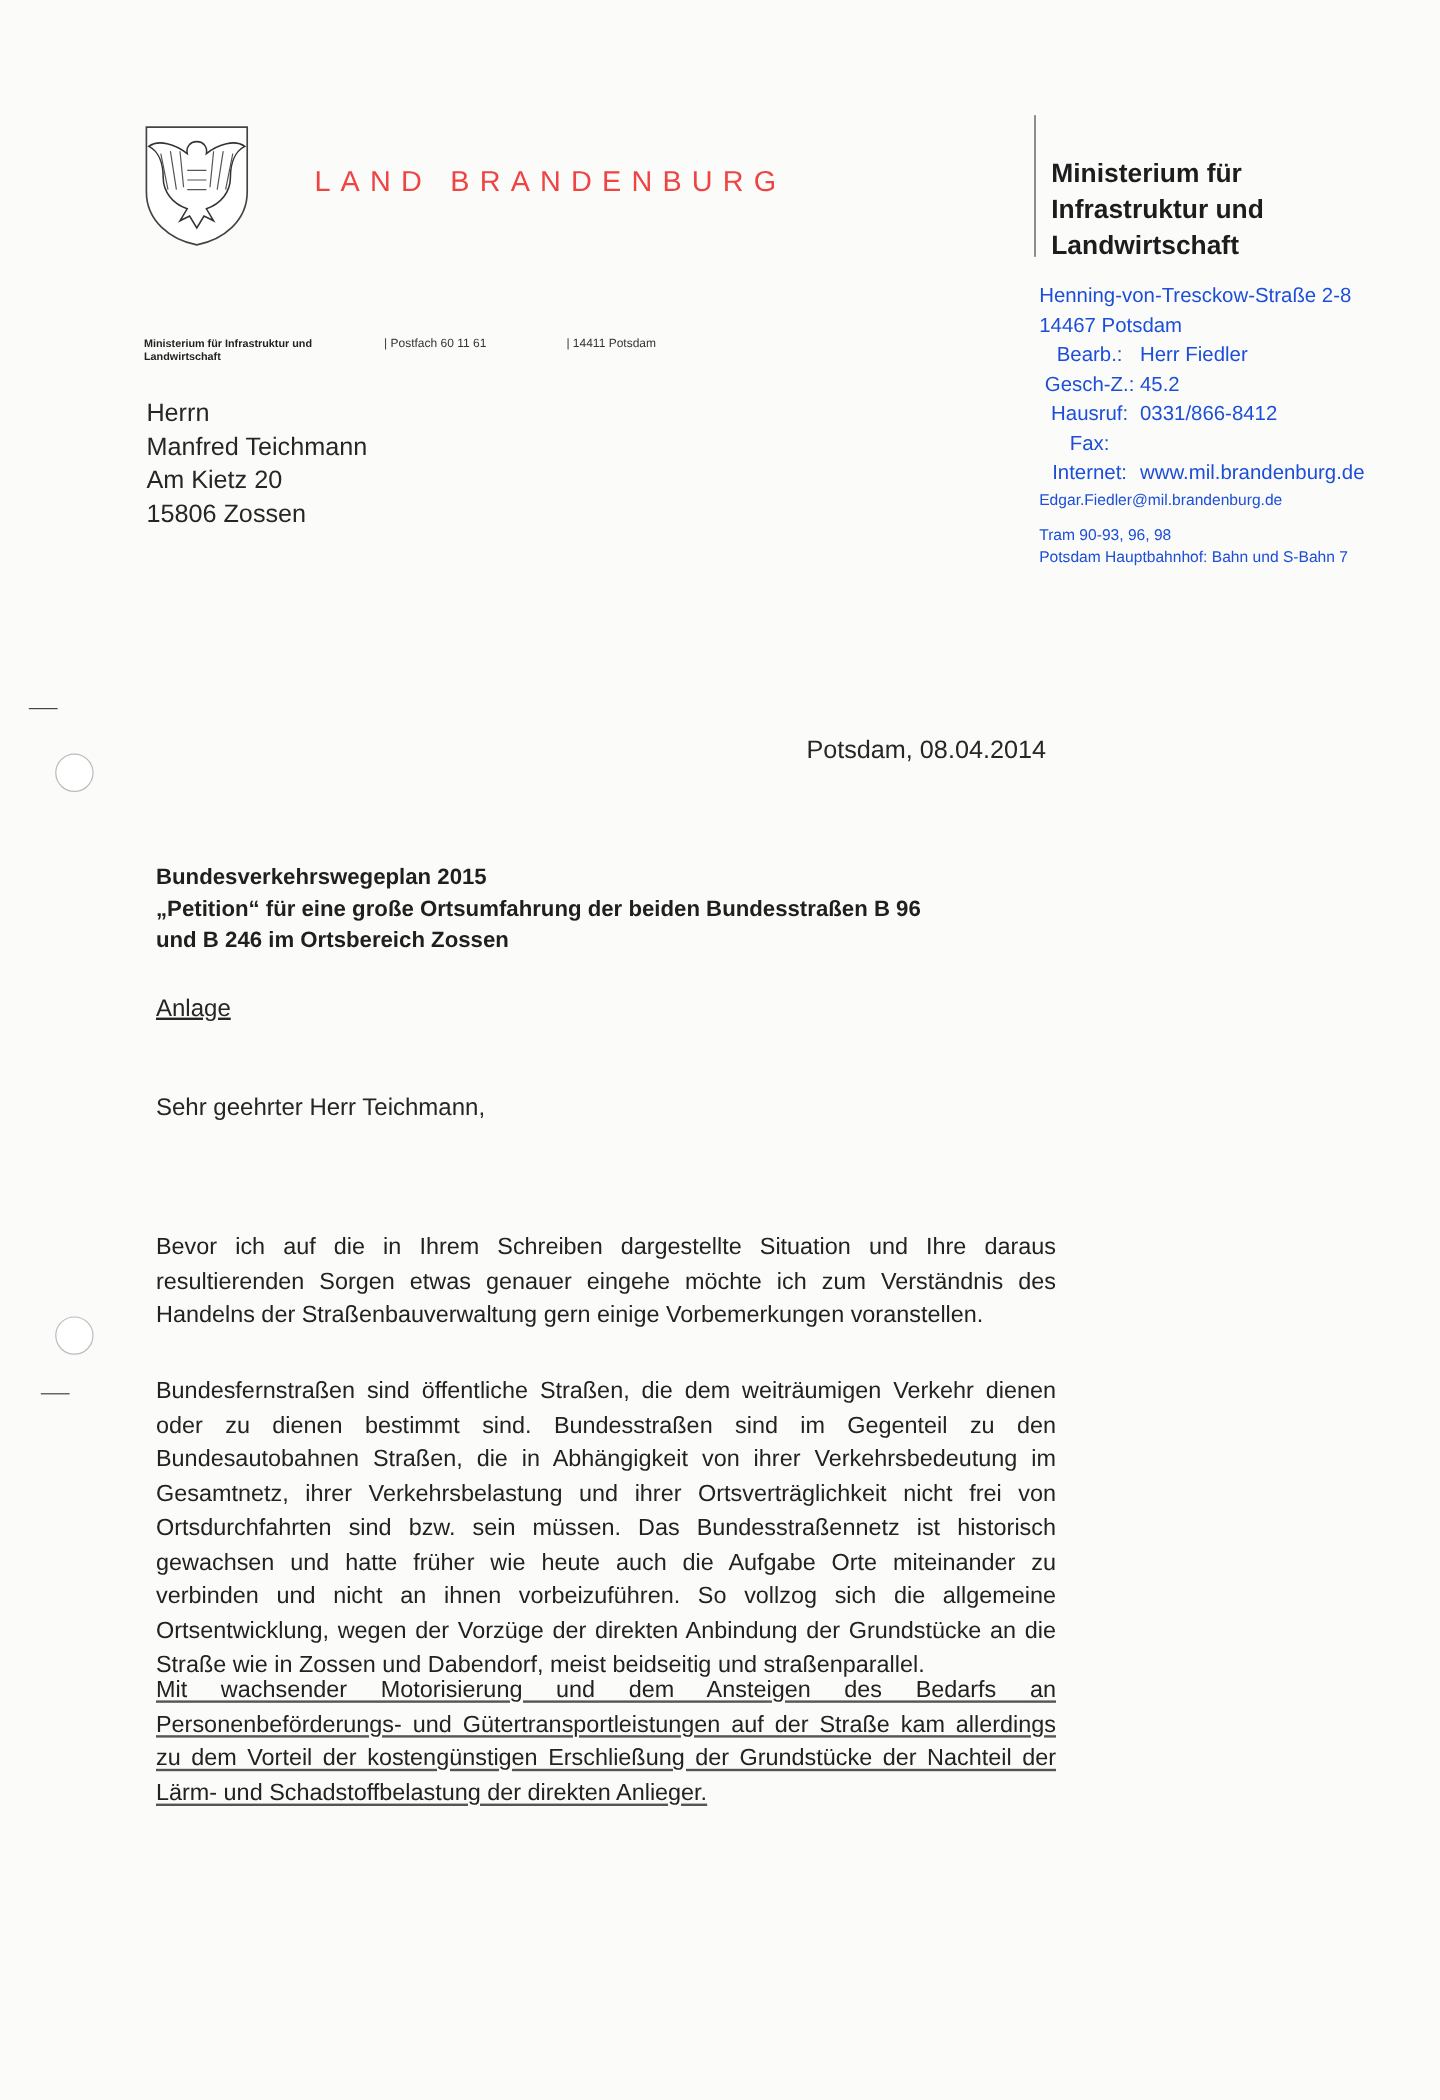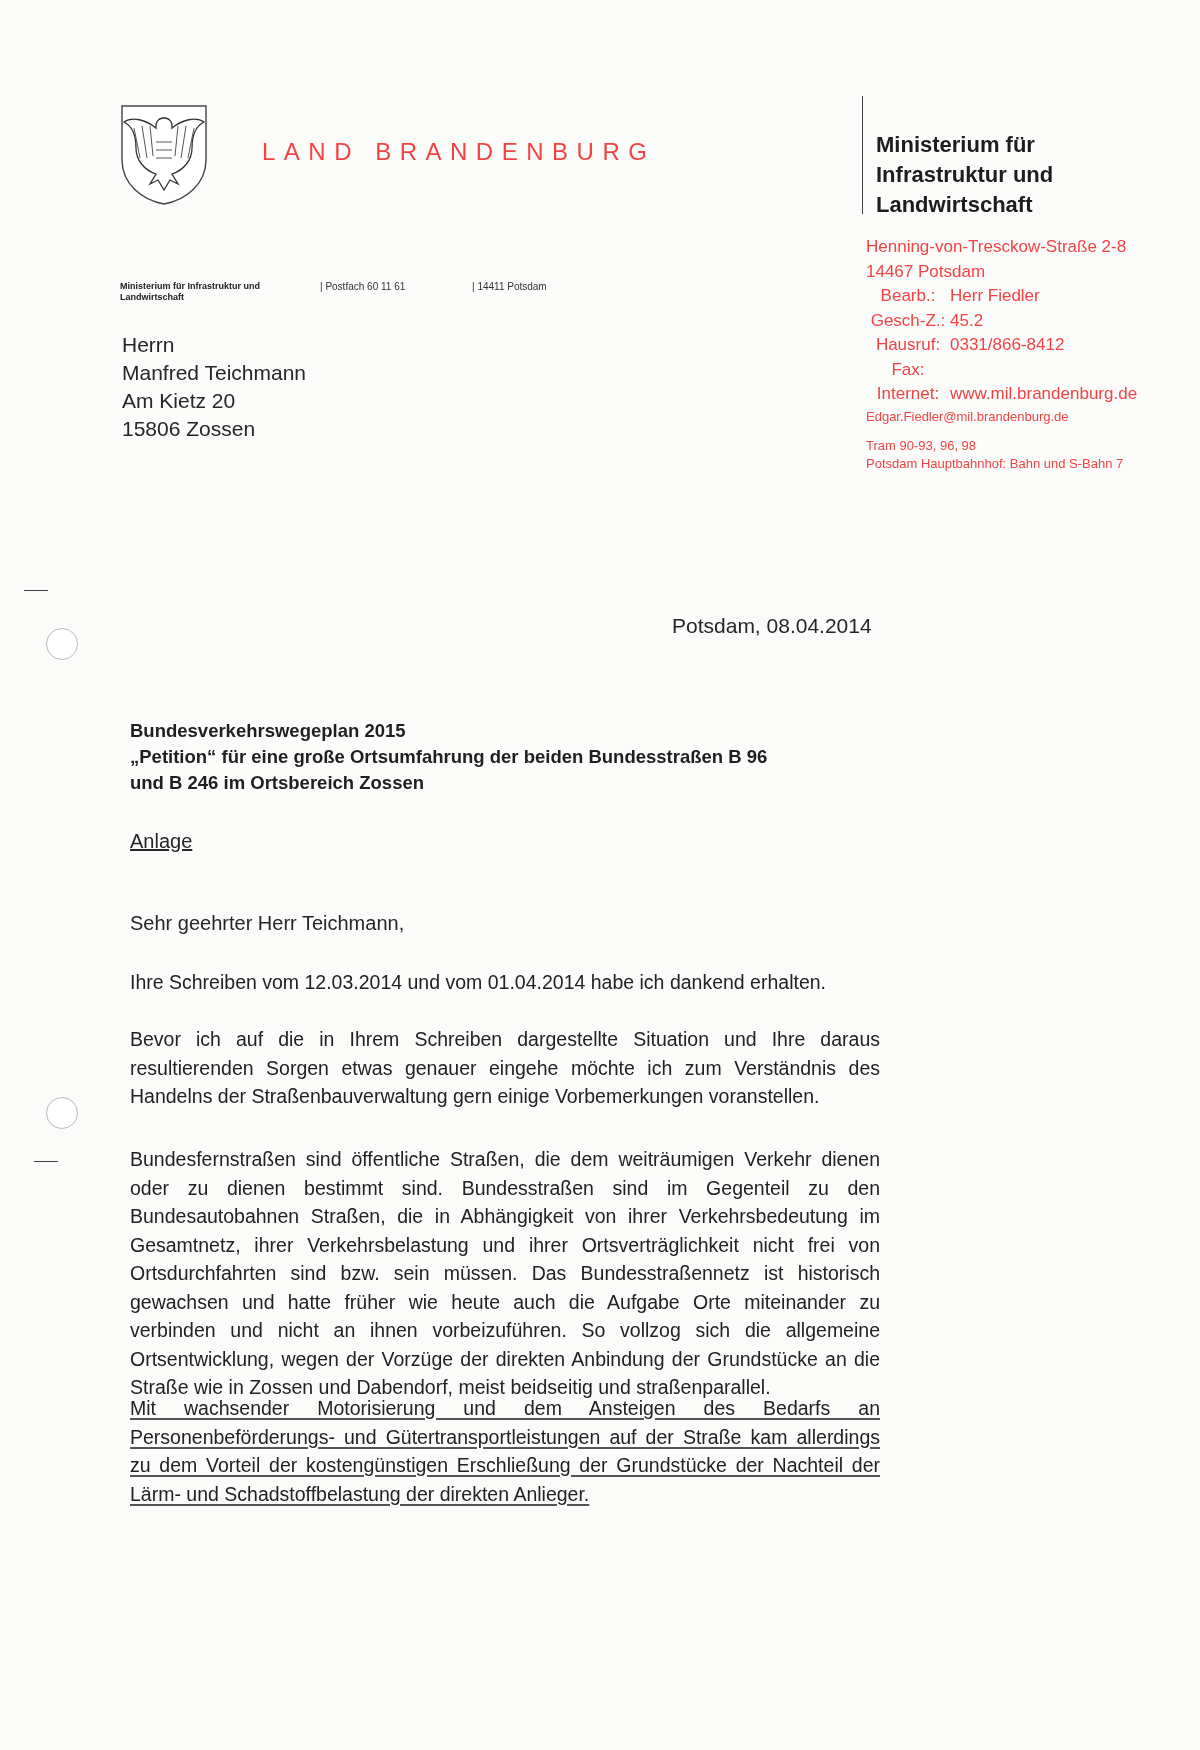--- a/index.html
+++ b/index.html
@@ -20,7 +20,7 @@
     .vline { left: 862px; top: 96px; width: 1px; height: 118px; background: #444; }
     .ministry { left: 876px; top: 130px; font-size: 22px; font-weight: bold; line-height: 30px; color: #1d1d1d; }
 
-    .contact { left: 866px; top: 235px; font-size: 17px; line-height: 24.5px; color: #ef4444; }
+    .contact { left: 866px; top: 235px; font-size: 17px; line-height: 24.5px; color: #1d4ed8; }
     .contact .row { white-space: nowrap; }
     .contact .lbl { display: inline-block; width: 84px; text-align: center; }
     .contact .email { font-size: 13px; line-height: 18px; margin-top: 1px; }

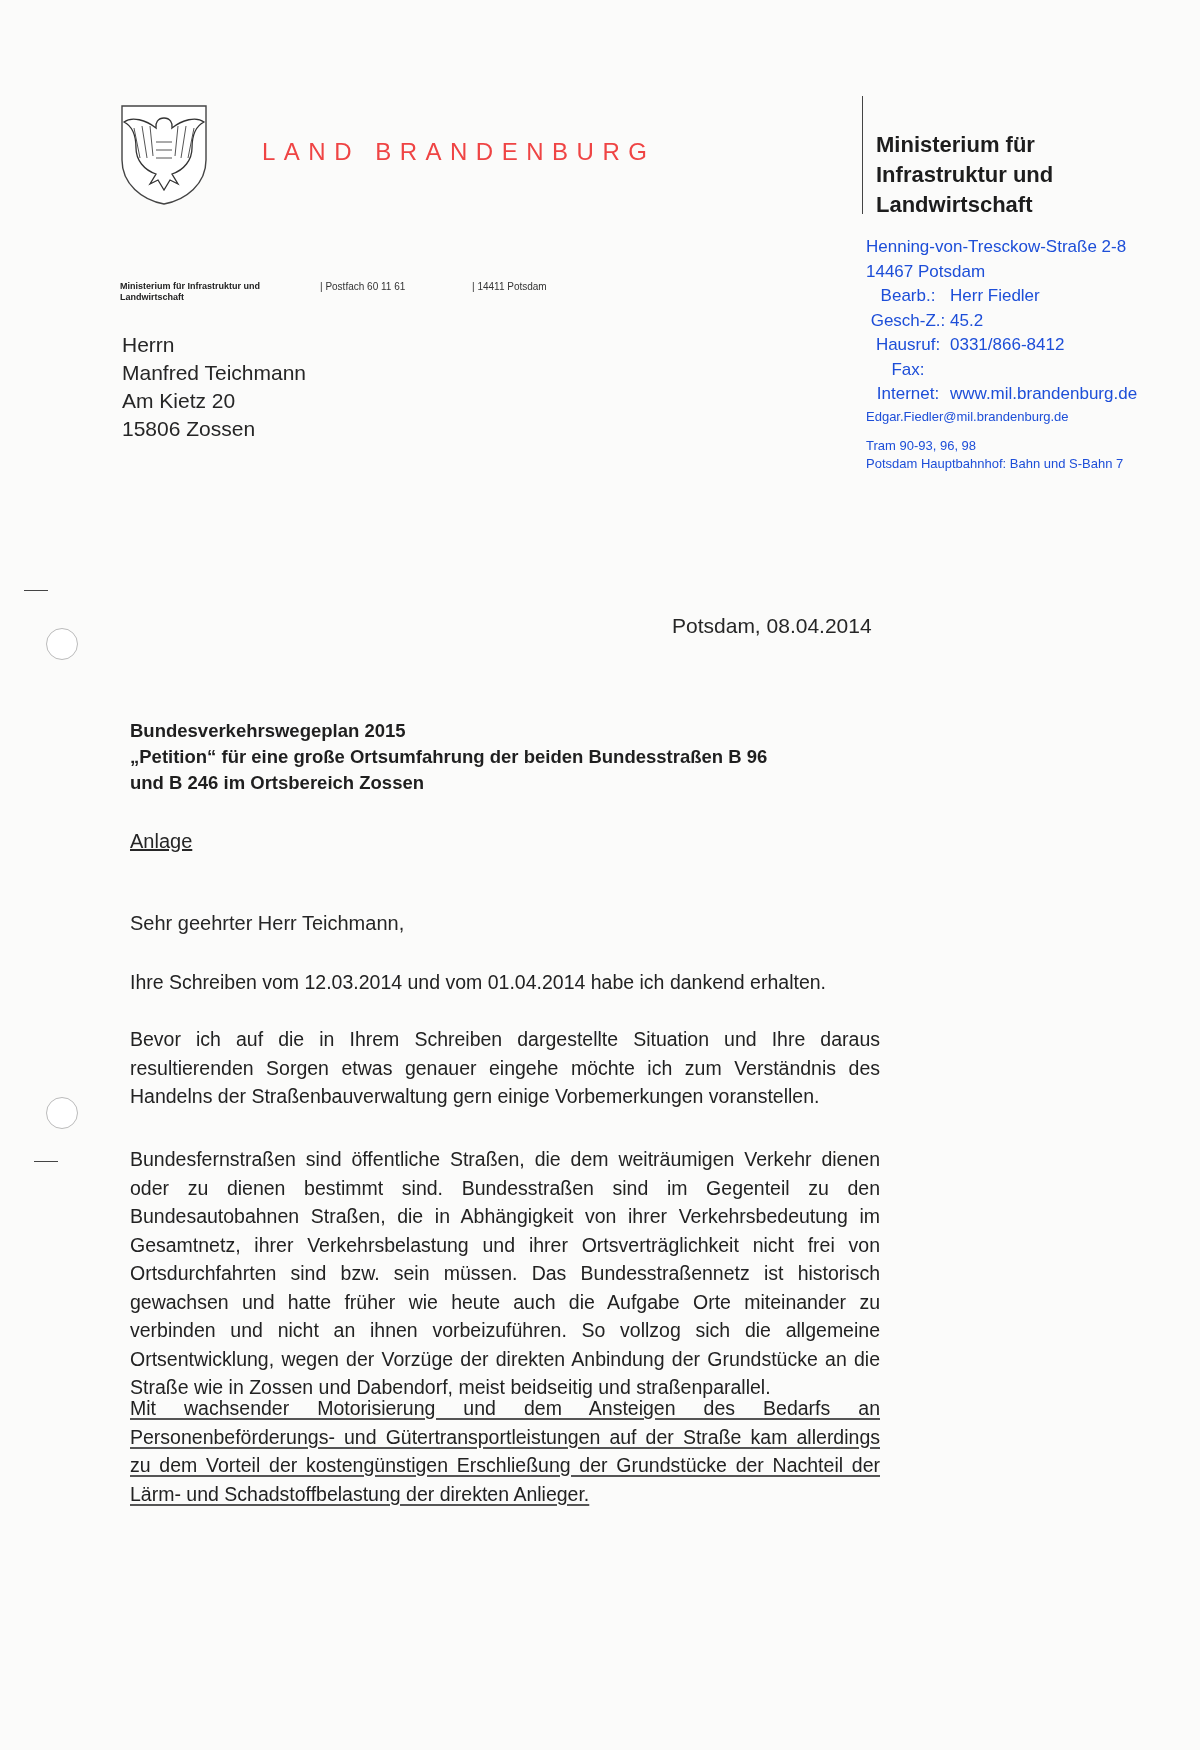--- a/index.html
+++ b/index.html
@@ -110,7 +110,6 @@
 
   <div class="abs salut">Sehr geehrter Herr Teichmann,</div>
 
-  <div class="abs body-text p1">Ihre Schreiben vom 12.03.2014 und vom 01.04.2014 habe ich dankend erhalten.</div>
   <div class="abs body-text p2">Bevor ich auf die in Ihrem Schreiben dargestellte Situation und Ihre daraus resultierenden Sorgen etwas genauer eingehe möchte ich zum Verständnis des Handelns der Straßenbauverwaltung gern einige Vorbemerkungen voranstellen.</div>
   <div class="abs body-text p3">Bundesfernstraßen sind öffentliche Straßen, die dem weiträumigen Verkehr dienen oder zu dienen bestimmt sind. Bundesstraßen sind im Gegenteil zu den Bundesautobahnen Straßen, die in Abhängigkeit von ihrer Verkehrsbedeutung im Gesamtnetz, ihrer Verkehrsbelastung und ihrer Ortsverträglichkeit nicht frei von Ortsdurchfahrten sind bzw. sein müssen. Das Bundesstraßennetz ist historisch gewachsen und hatte früher wie heute auch die Aufgabe Orte miteinander zu verbinden und nicht an ihnen vorbeizuführen. So vollzog sich die allgemeine Ortsentwicklung, wegen der Vorzüge der direkten Anbindung der Grundstücke an die Straße wie in Zossen und Dabendorf, meist beidseitig und straßenparallel.</div>
   <div class="abs body-text p4">Mit wachsender Motorisierung und dem Ansteigen des Bedarfs an Personenbeförderungs- und Gütertransportleistungen auf der Straße kam allerdings zu dem Vorteil der kostengünstigen Erschließung der Grundstücke der Nachteil der Lärm- und Schadstoffbelastung der direkten Anlieger.</div>

